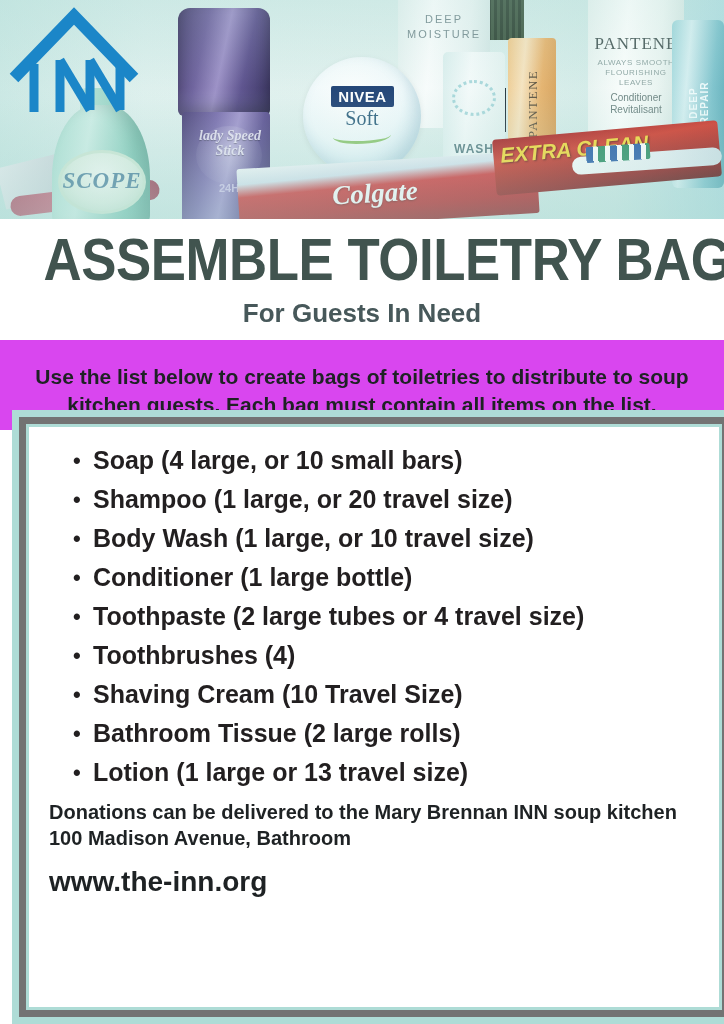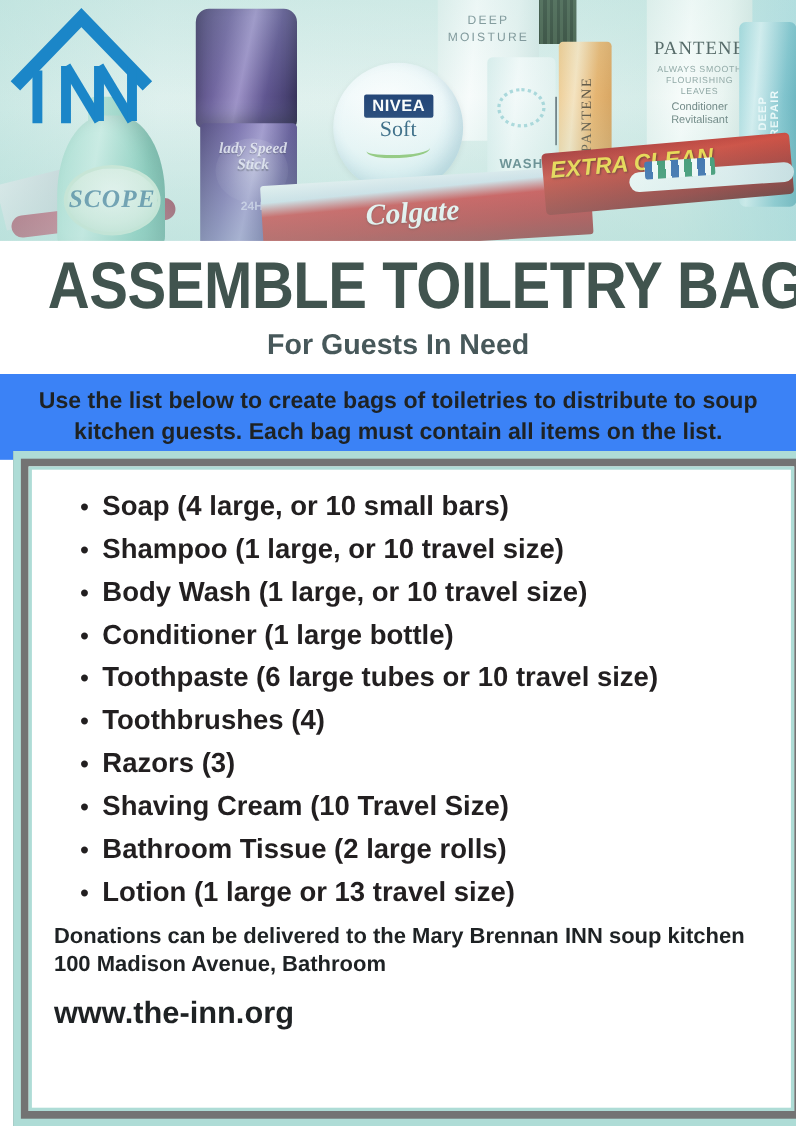--- a/index.html
+++ b/index.html
@@ -303,8 +303,8 @@
   .instruction-band {
     margin-top: 9px;
     width: 724px;
-    background: #3b82f6;
-    padding: 11px 26px 11px 26px;
+    background: #d946ef;
+    padding: 23px 26px 11px 26px;
     text-align: center;
   }
   .instruction-text {

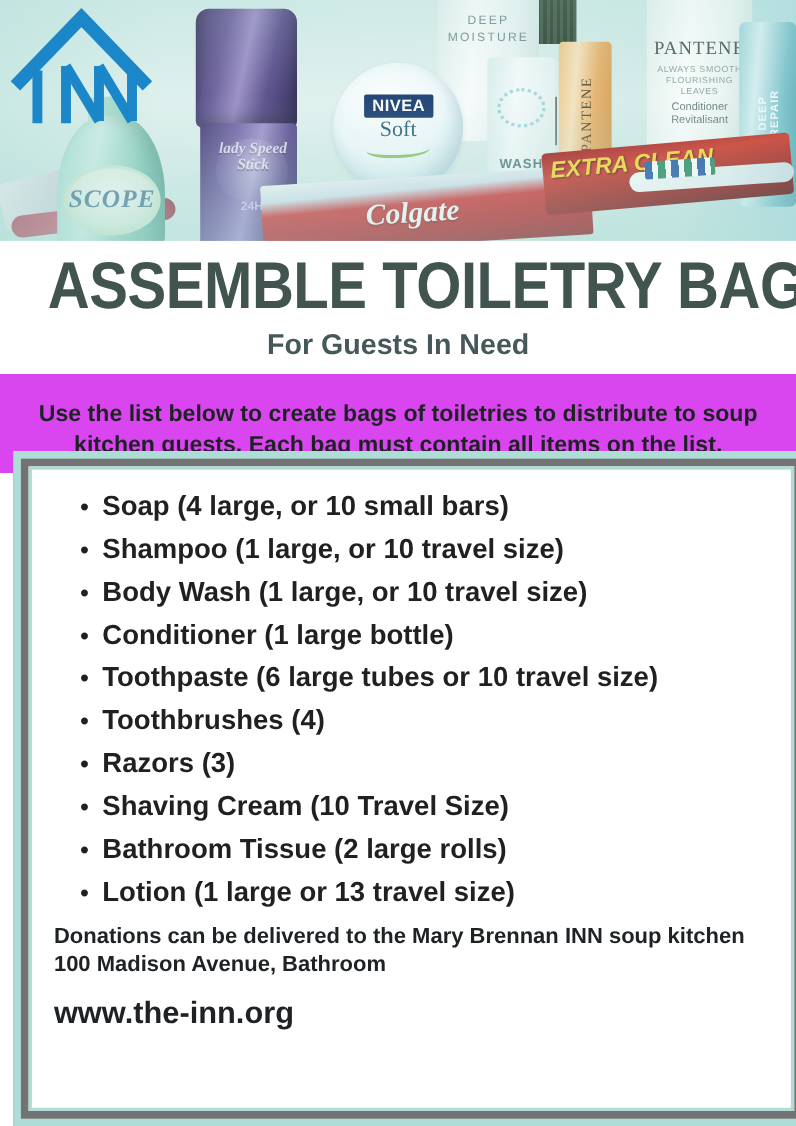--- a/index.html
+++ b/index.html
@@ -464,7 +464,7 @@
 
       <ul class="item-list">
         <li>Soap (4 large, or 10 small bars)</li>
-        <li>Shampoo (1 large, or 10 travel size)</li>
+        <li>Shampoo (1 large, or 20 travel size)</li>
         <li>Body Wash (1 large, or 10 travel size)</li>
         <li>Conditioner (1 large bottle)</li>
         <li>Toothpaste (6 large tubes or 10 travel size)</li>

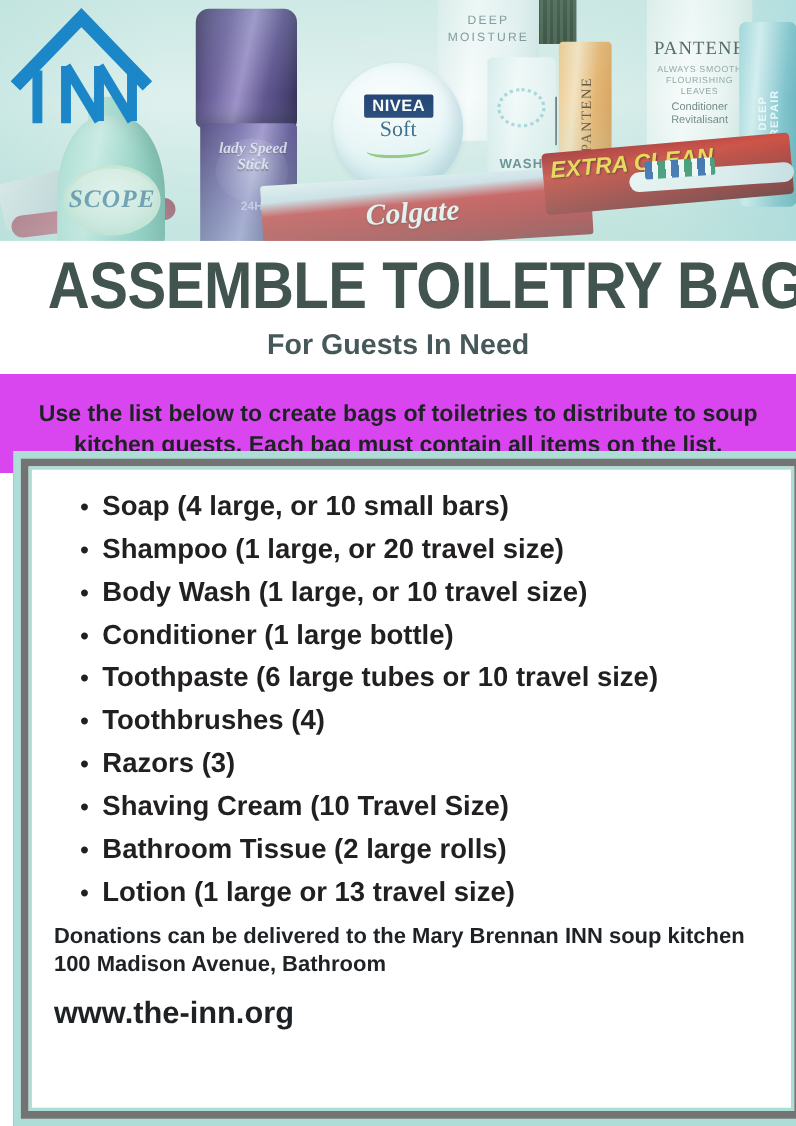--- a/index.html
+++ b/index.html
@@ -467,7 +467,7 @@
         <li>Shampoo (1 large, or 20 travel size)</li>
         <li>Body Wash (1 large, or 10 travel size)</li>
         <li>Conditioner (1 large bottle)</li>
-        <li>Toothpaste (6 large tubes or 10 travel size)</li>
+        <li>Toothpaste (2 large tubes or 4 travel size)</li>
         <li>Toothbrushes (4)</li>
         <li>Razors (3)</li>
         <li>Shaving Cream (10 Travel Size)</li>

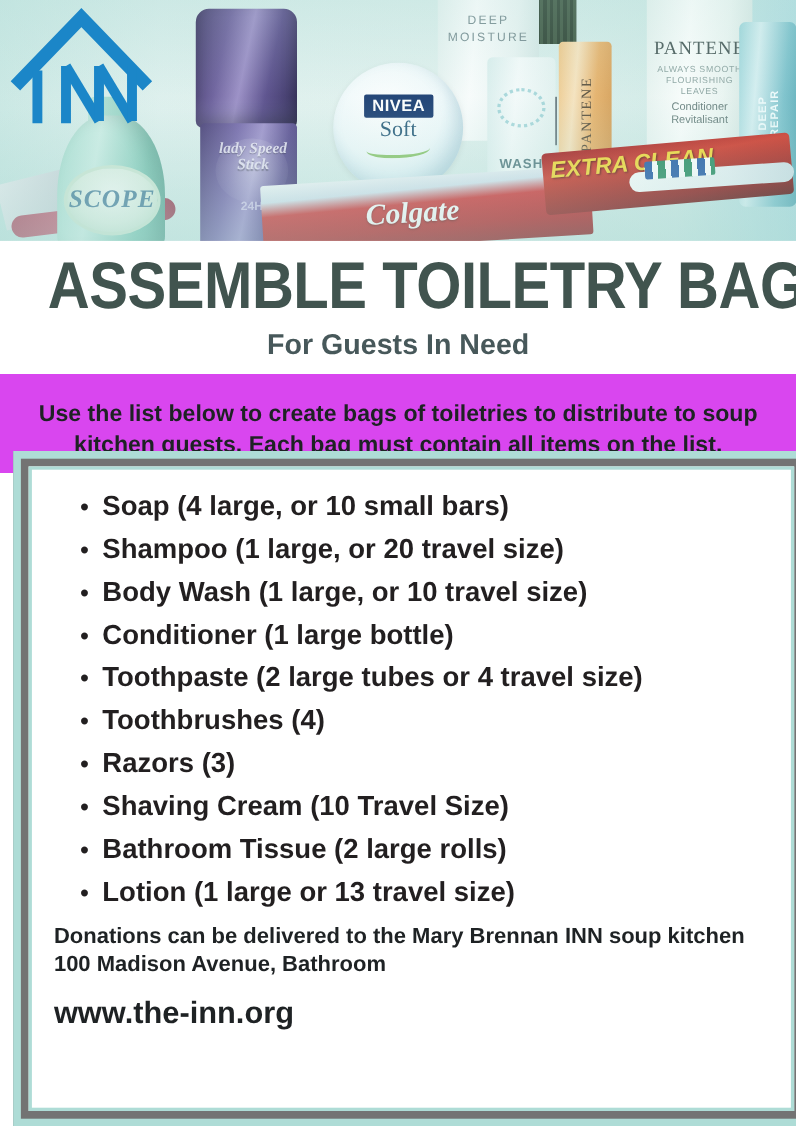--- a/index.html
+++ b/index.html
@@ -469,7 +469,6 @@
         <li>Conditioner (1 large bottle)</li>
         <li>Toothpaste (2 large tubes or 4 travel size)</li>
         <li>Toothbrushes (4)</li>
-        <li>Razors (3)</li>
         <li>Shaving Cream (10 Travel Size)</li>
         <li>Bathroom Tissue (2 large rolls)</li>
         <li>Lotion (1 large or 13 travel size)</li>

